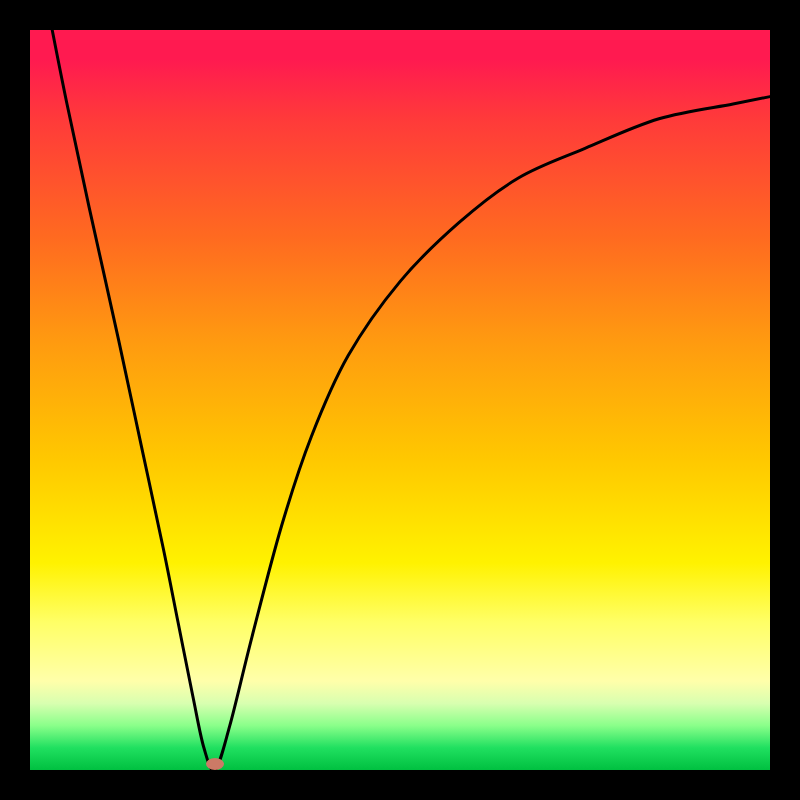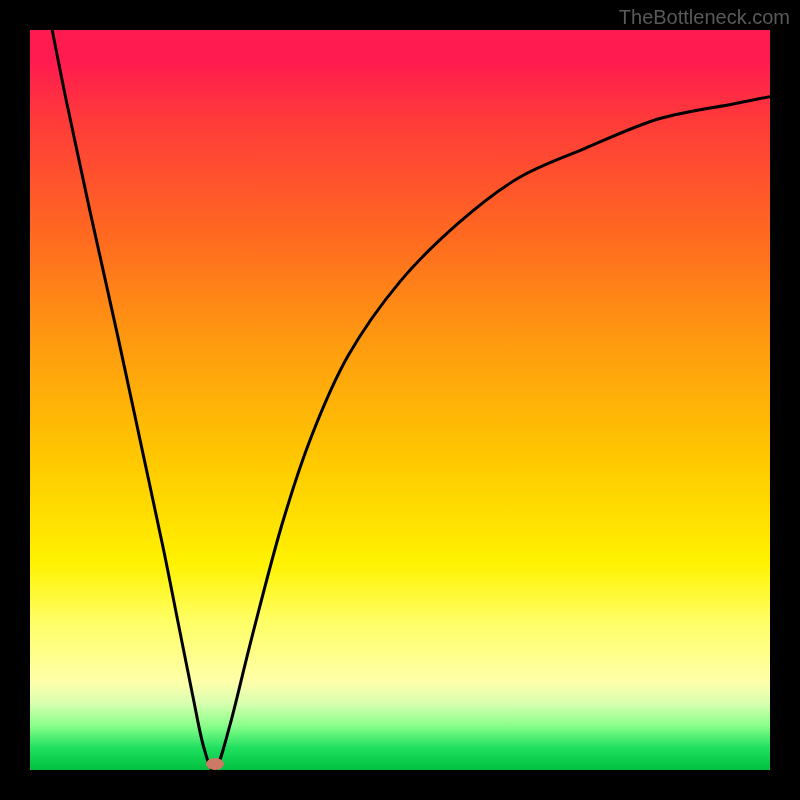--- a/index.html
+++ b/index.html
@@ -79,7 +79,6 @@
     <div class="marker" id="marker" style="left: 185px; top: 734.08px;"></div>
   </div>
 
-  <div class="watermark">TheBottleneck.com</div>
 </div>
 
 </body></html>

